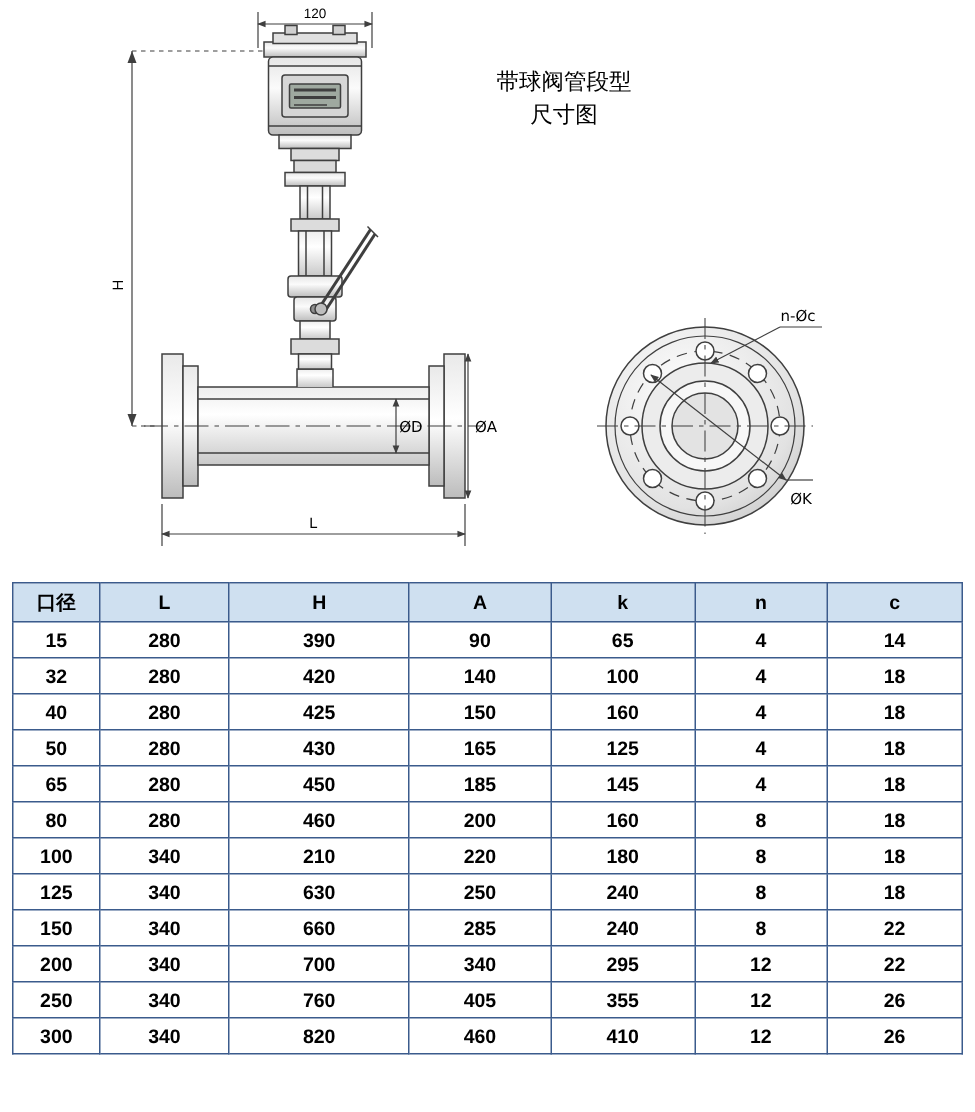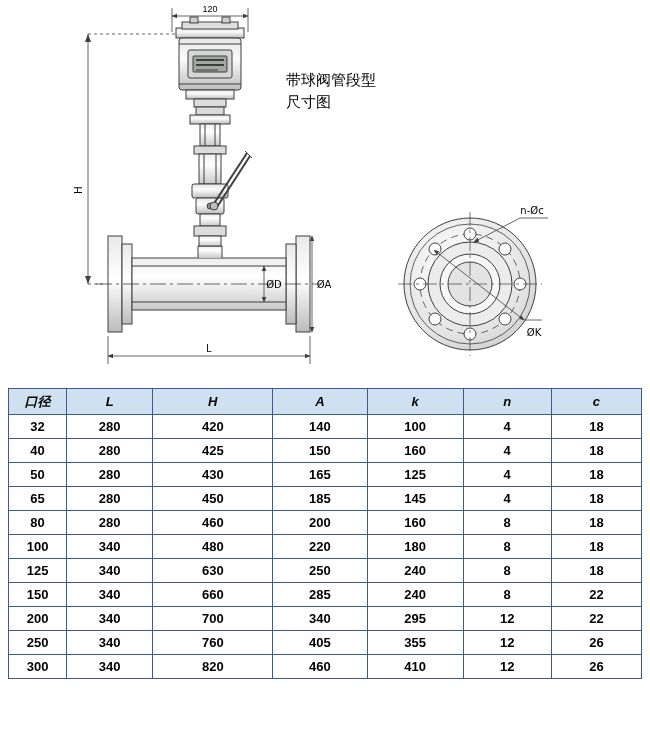--- a/index.html
+++ b/index.html
@@ -32,12 +32,12 @@
   .title-cn {
     position: absolute;
     left: 286px;
-    top: 71px;
+    top: 44px;
     width: 180px;
-    text-align: left;
+    text-align: center;
     font-size: 15px;
     line-height: 22px;
-    font-family: Liberation Mono, monospace;
+    font-family: Liberation Sans, sans-serif;
     color: #000;
     white-space: pre-line;
   }

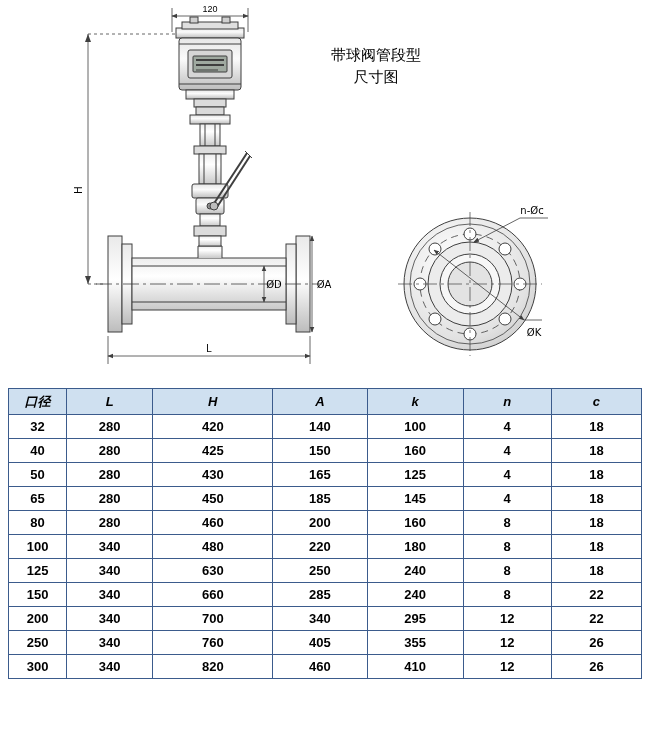--- a/index.html
+++ b/index.html
@@ -67,7 +67,6 @@
     background: #cfe0f0;
     height: 25px;
     font-size: 13px;
-    font-style: italic;
   }
   table.spec tbody td {
     background: #ffffff;

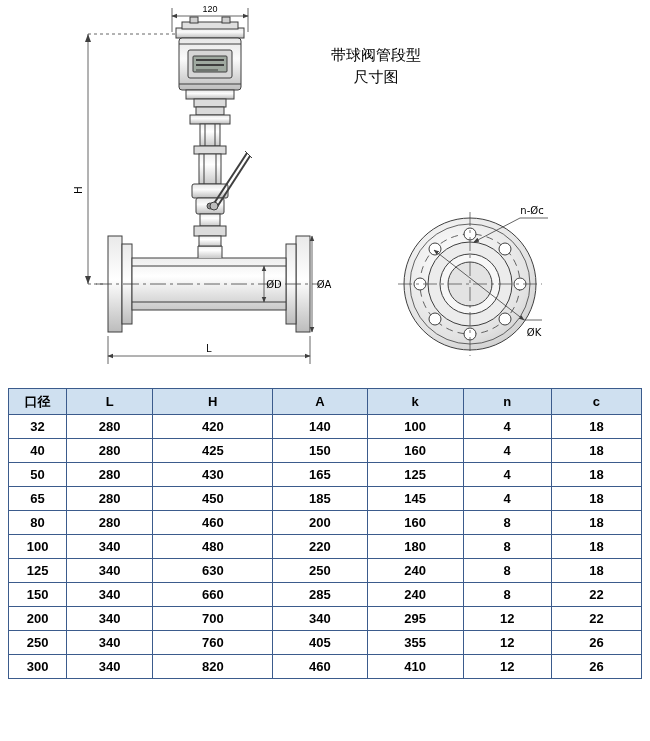--- a/index.html
+++ b/index.html
@@ -283,6 +283,15 @@
       </thead>
       <tbody>
         <tr>
+          <td>15</td>
+          <td>280</td>
+          <td>390</td>
+          <td>90</td>
+          <td>65</td>
+          <td>4</td>
+          <td>14</td>
+        </tr>
+        <tr>
           <td>32</td>
           <td>280</td>
           <td>420</td>

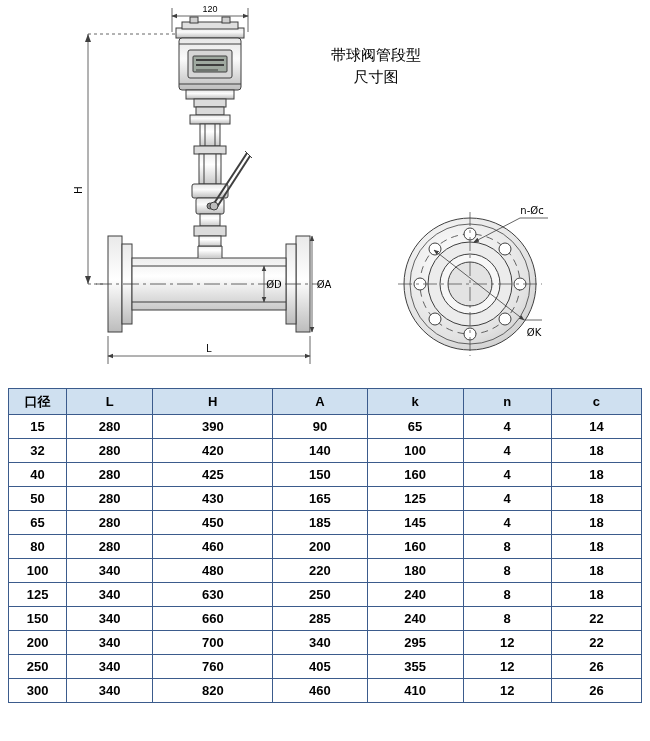--- a/index.html
+++ b/index.html
@@ -339,7 +339,7 @@
         <tr>
           <td>100</td>
           <td>340</td>
-          <td>480</td>
+          <td>210</td>
           <td>220</td>
           <td>180</td>
           <td>8</td>

